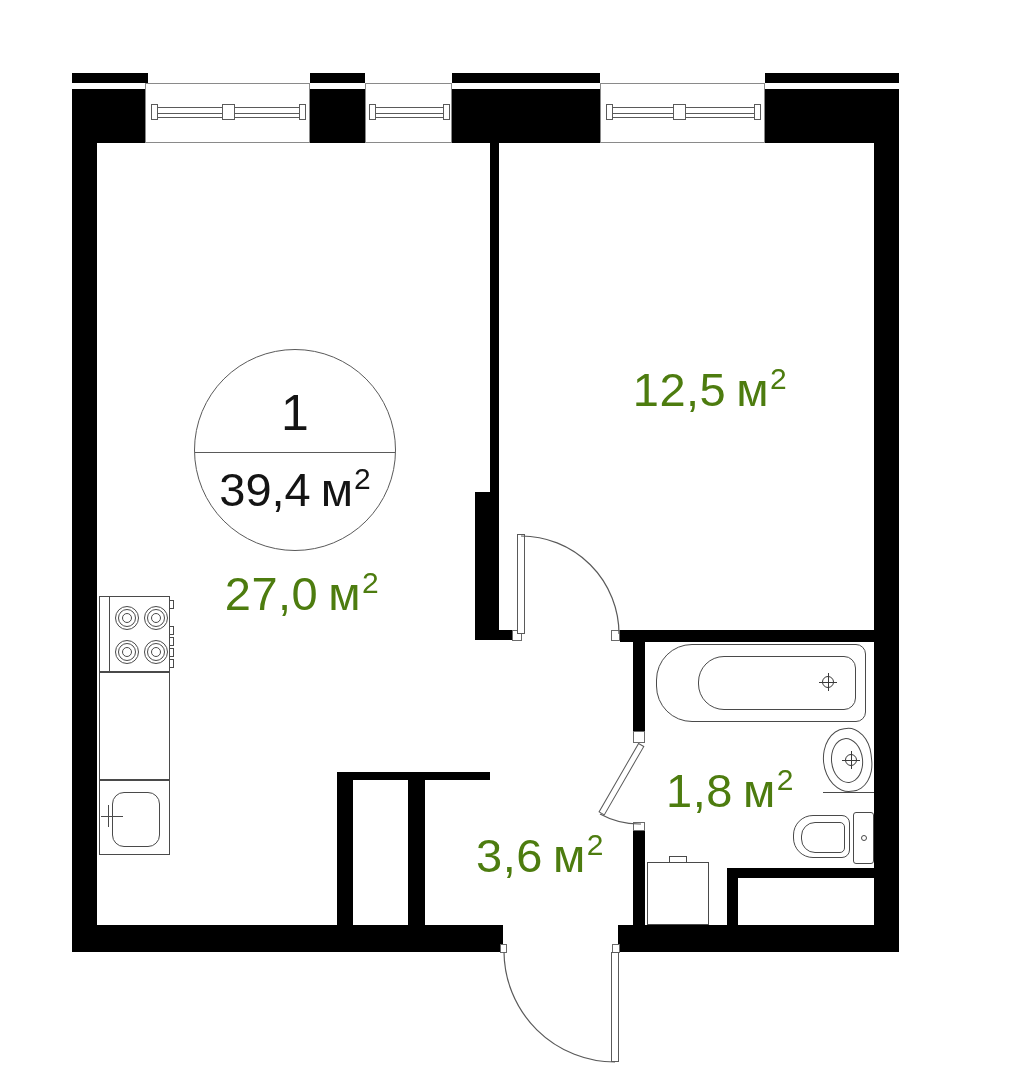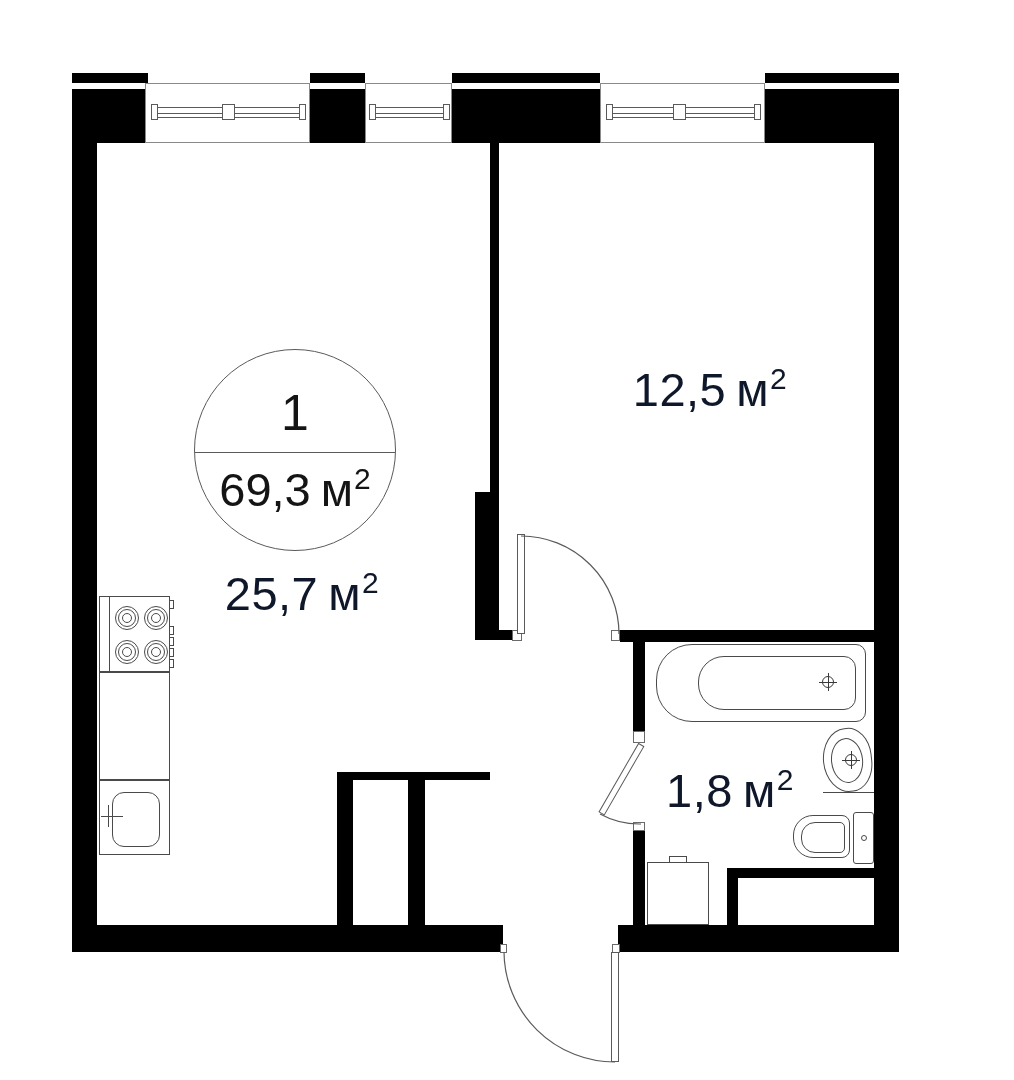--- a/index.html
+++ b/index.html
@@ -39,7 +39,7 @@
   
   .area-label{
     position:absolute;transform:translateX(-50%);
-    font-size:47px;color:#0f172a;white-space:nowrap;z-index:8;letter-spacing:0.5px;
+    font-size:47px;color:#4d7c0f;white-space:nowrap;z-index:8;letter-spacing:0.5px;
   }
   .sup{font-size:30px;position:relative;top:-17px;margin-left:1px;}
   .unit-txt{margin-left:10px;}

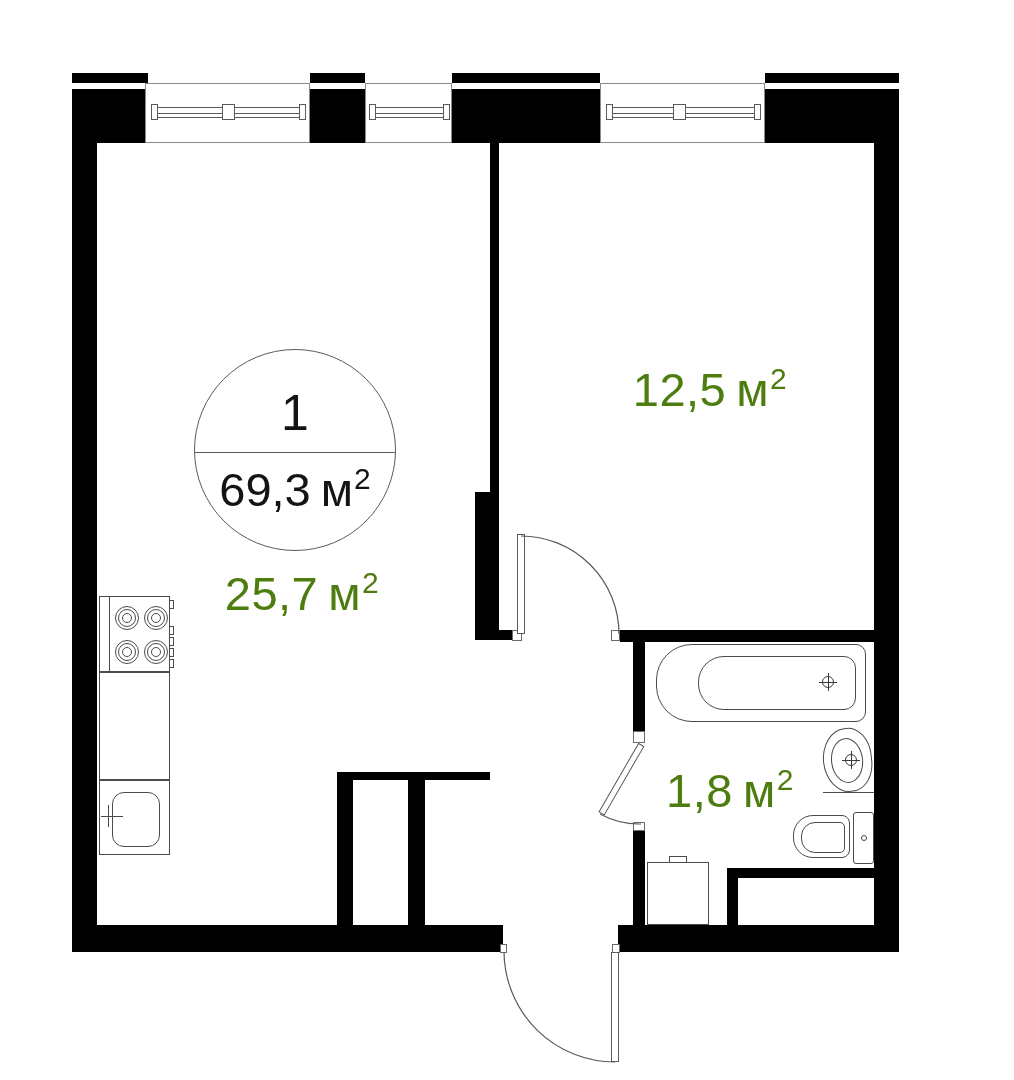--- a/index.html
+++ b/index.html
@@ -152,7 +152,7 @@
   <div class="unit-circle">
     <div class="divider"></div>
     <div class="unit-number">1</div>
-    <div class="unit-area"><span>69,3</span><span class="unit-txt">м</span><span class="sup">2</span></div>
+    <div class="unit-area"><span>39,4</span><span class="unit-txt">м</span><span class="sup">2</span></div>
   </div>
 
   <div class="area-label" style="left:302px;top:566px;"><span>25,7</span><span class="unit-txt">м</span><span class="sup">2</span></div>

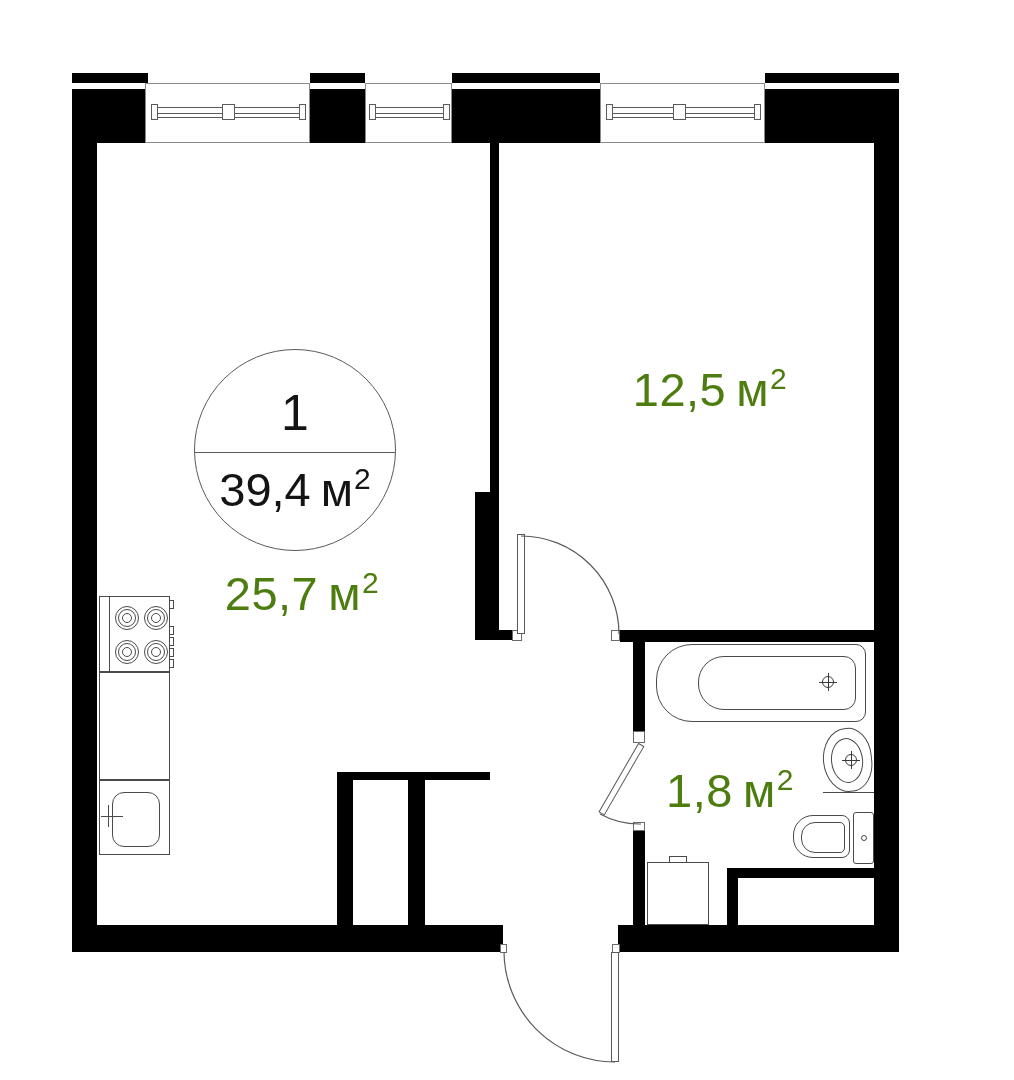--- a/index.html
+++ b/index.html
@@ -155,7 +155,7 @@
     <div class="unit-area"><span>39,4</span><span class="unit-txt">м</span><span class="sup">2</span></div>
   </div>
 
-  <div class="area-label" style="left:302px;top:566px;"><span>25,7</span><span class="unit-txt">м</span><span class="sup">2</span></div>
+  <div class="area-label" style="left:302px;top:566px;"><span>27,0</span><span class="unit-txt">м</span><span class="sup">2</span></div>
 
   <div class="area-label" style="left:710px;top:362px;"><span>12,5</span><span class="unit-txt">м</span><span class="sup">2</span></div>
 

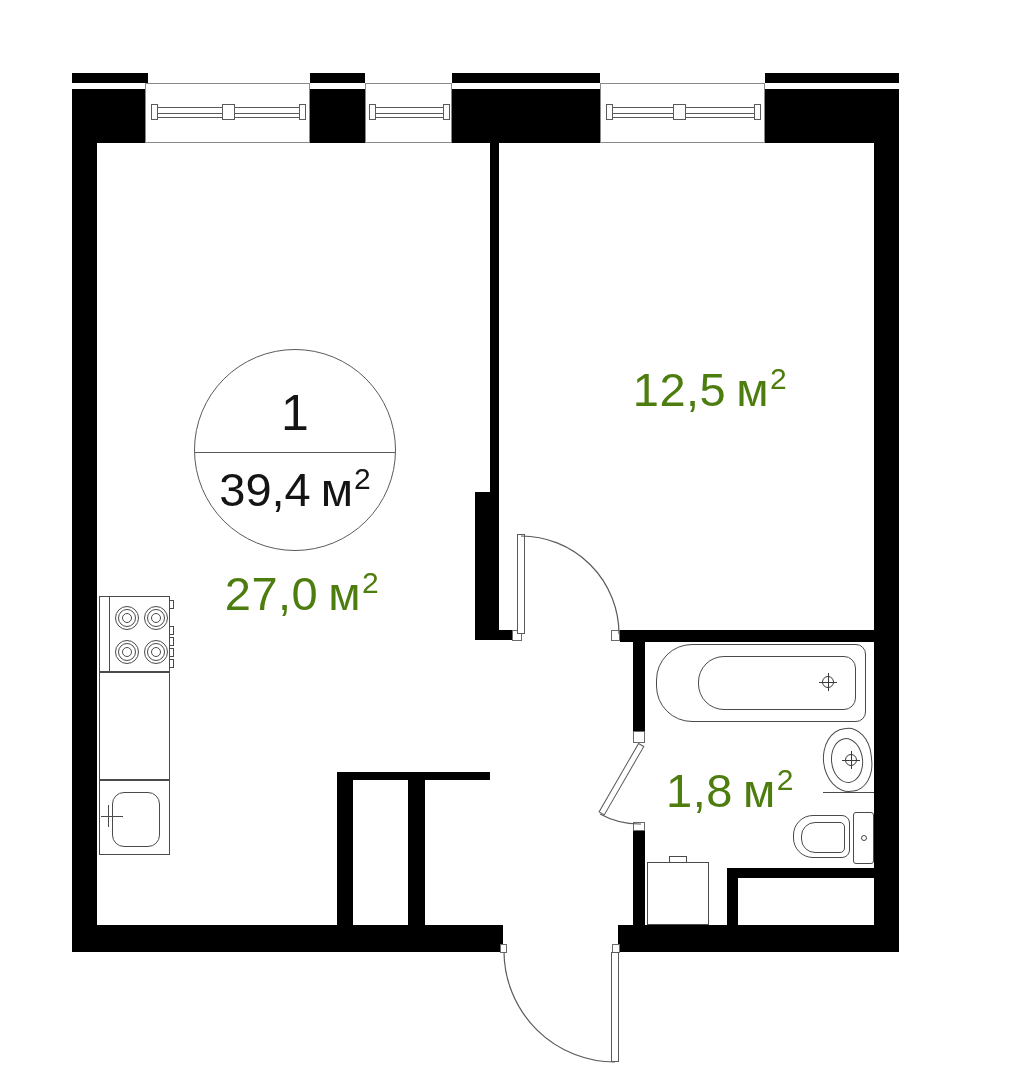--- a/index.html
+++ b/index.html
@@ -161,6 +161,7 @@
 
   <div class="area-label" style="left:730px;top:763px;"><span>1,8</span><span class="unit-txt">м</span><span class="sup">2</span></div>
 
+  <div class="area-label" style="left:540px;top:828px;"><span>3,6</span><span class="unit-txt">м</span><span class="sup">2</span></div>
 
 </div>
 

